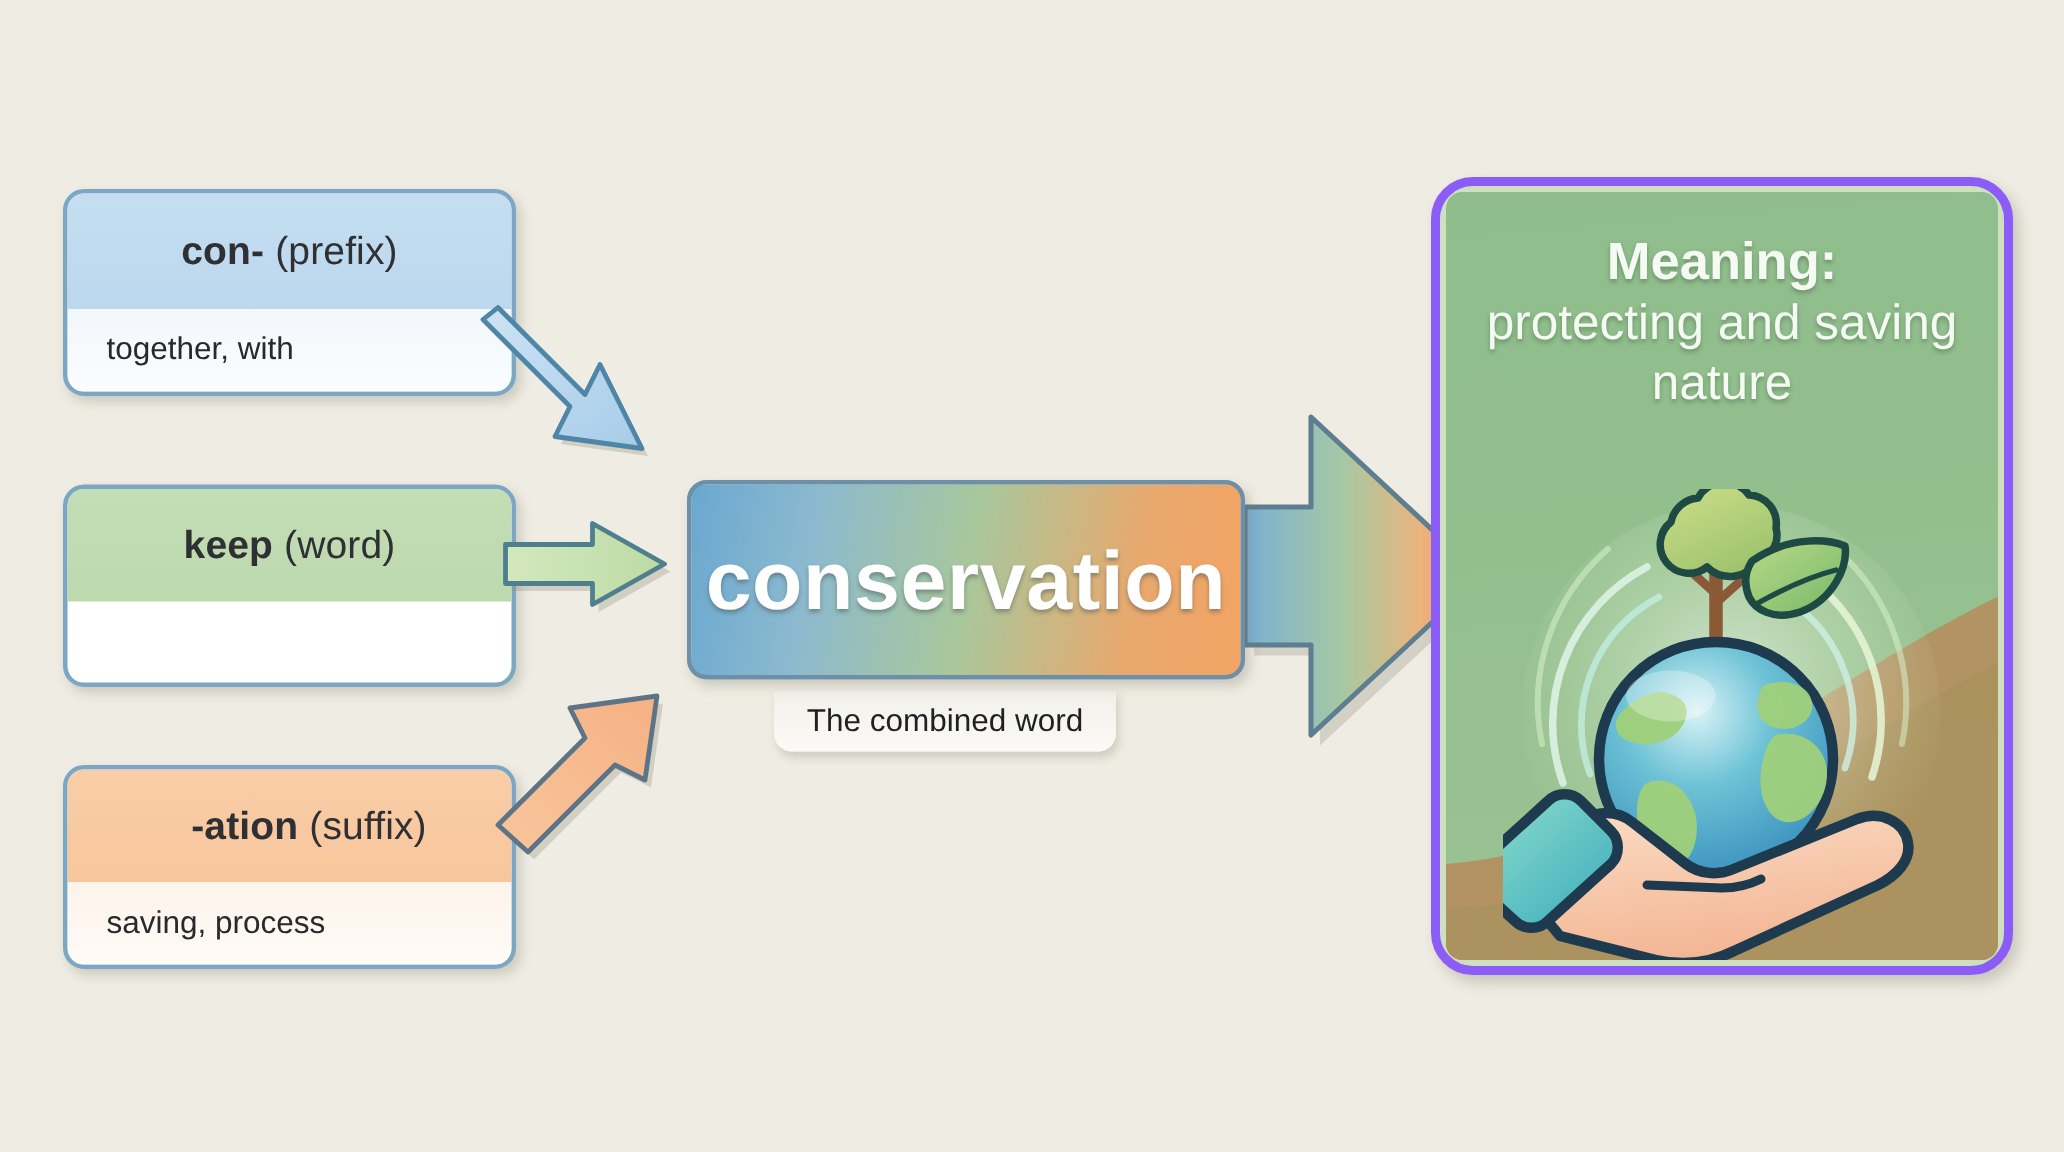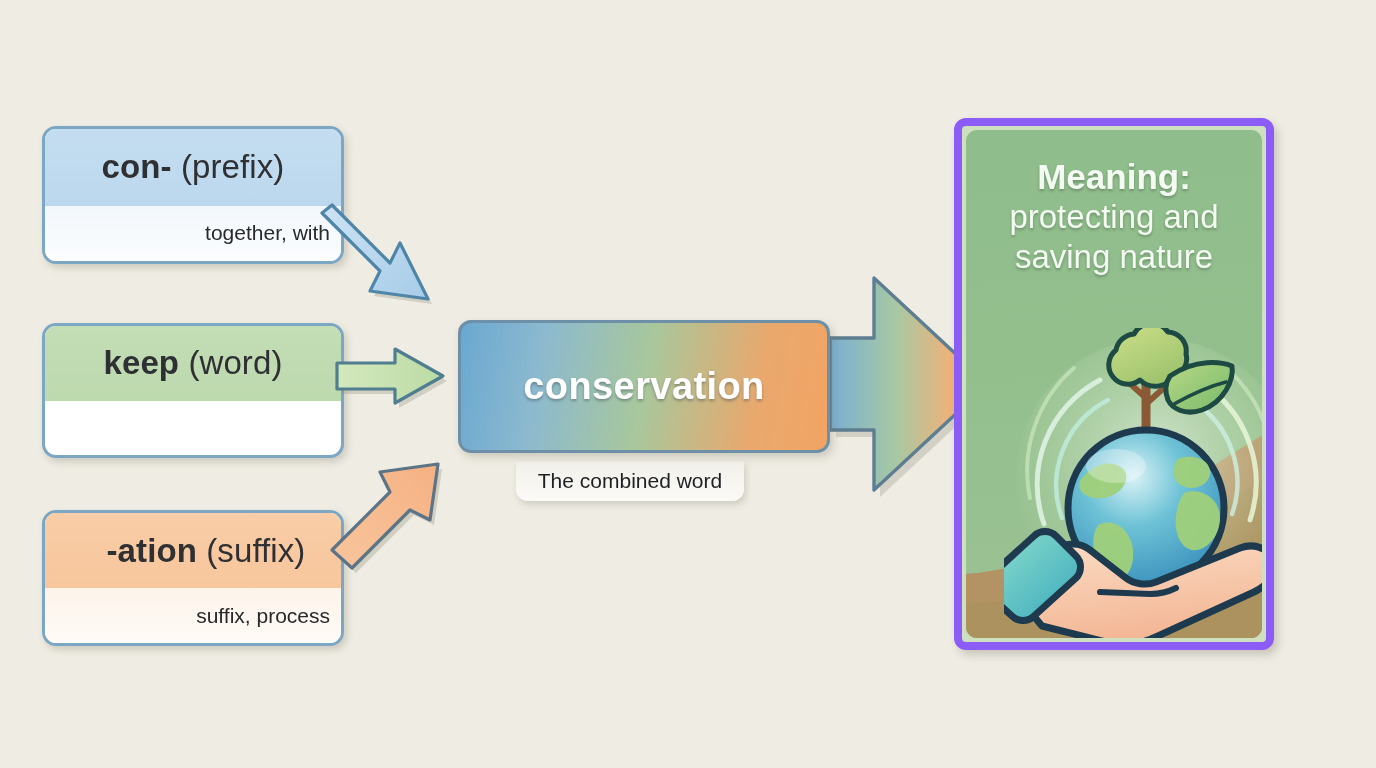--- a/index.html
+++ b/index.html
@@ -41,7 +41,7 @@
     padding: 0 11px;
   }
   .card-title {
-    font-size: 33px;
+    font-size: 26px;
     color: #2f3033;
     white-space: nowrap;
     letter-spacing: .1px;

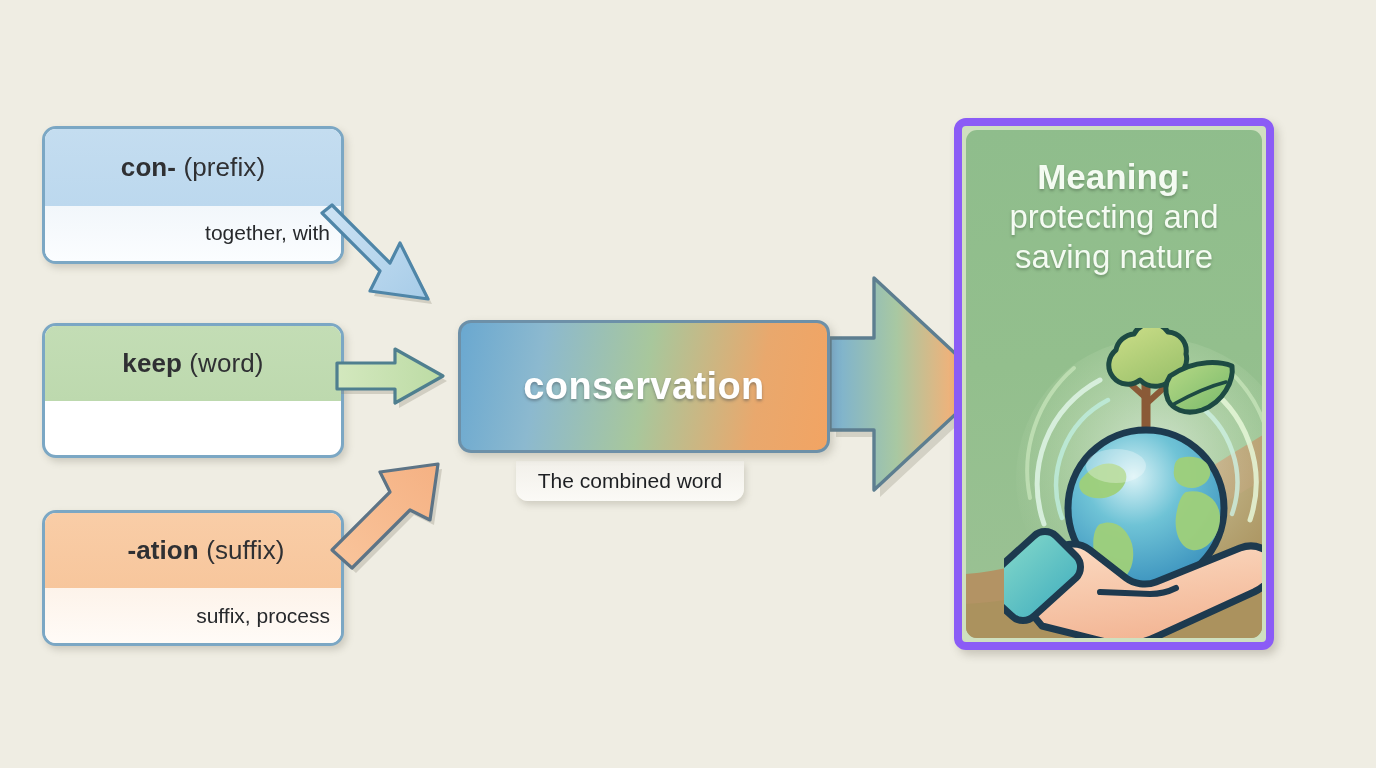--- a/index.html
+++ b/index.html
@@ -107,9 +107,9 @@
   
   #meaning-panel {
     position: absolute;
-    left: 954px; top: 118px; width: 320px; height: 532px;
-    border: 8px solid #8b5cf6;
-    border-radius: 12px;
+    left: 954px; top: 118px; width: 388px; height: 532px;
+    border: 6px solid #8b5cf6;
+    border-radius: 28px;
     box-sizing: border-box;
     box-shadow: 4px 5px 9px rgba(120,115,100,0.32);
     overflow: hidden;

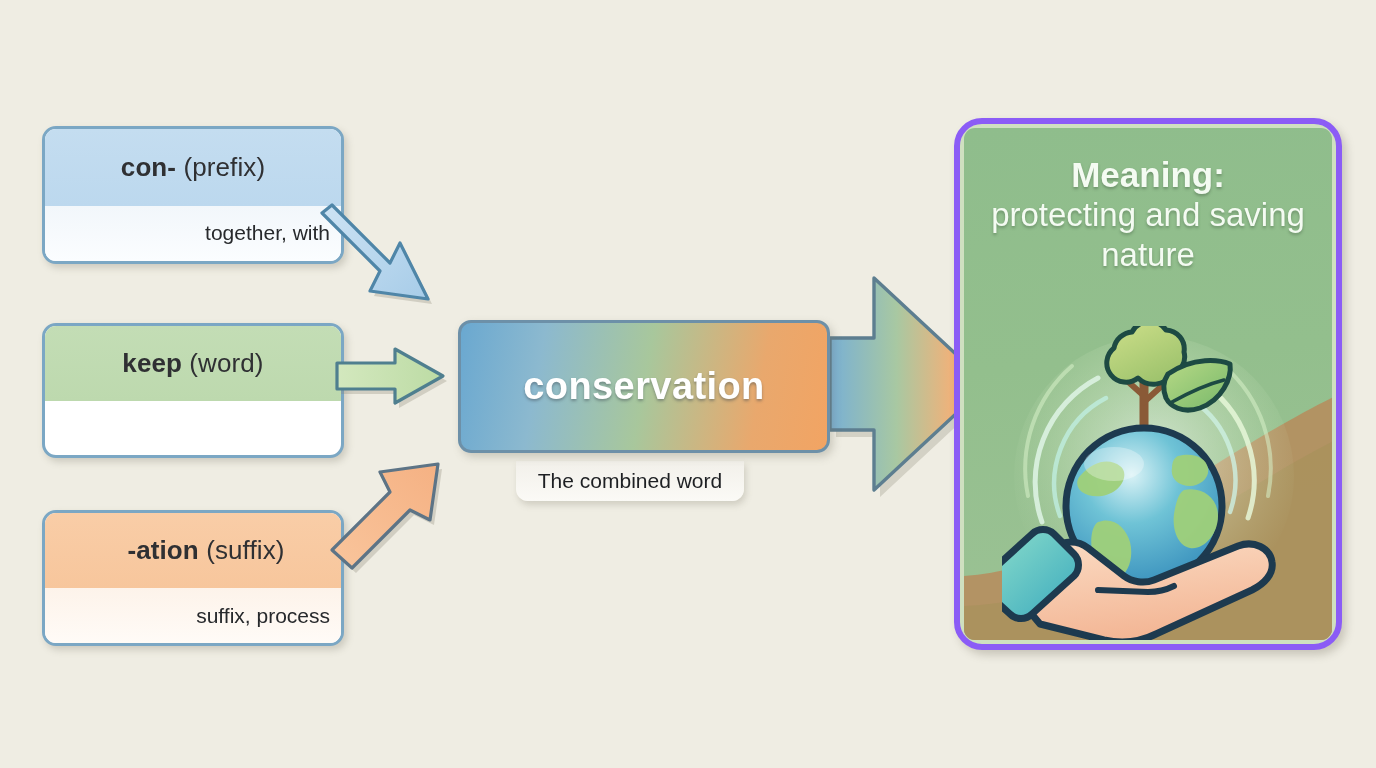--- a/index.html
+++ b/index.html
@@ -36,9 +36,9 @@
     height: 42%;
     display: flex;
     align-items: center;
-    justify-content: flex-end;
-    box-sizing: border-box;
-    padding: 0 11px;
+    justify-content: flex-start;
+    box-sizing: border-box;
+    padding: 0 26px;
   }
   .card-title {
     font-size: 26px;

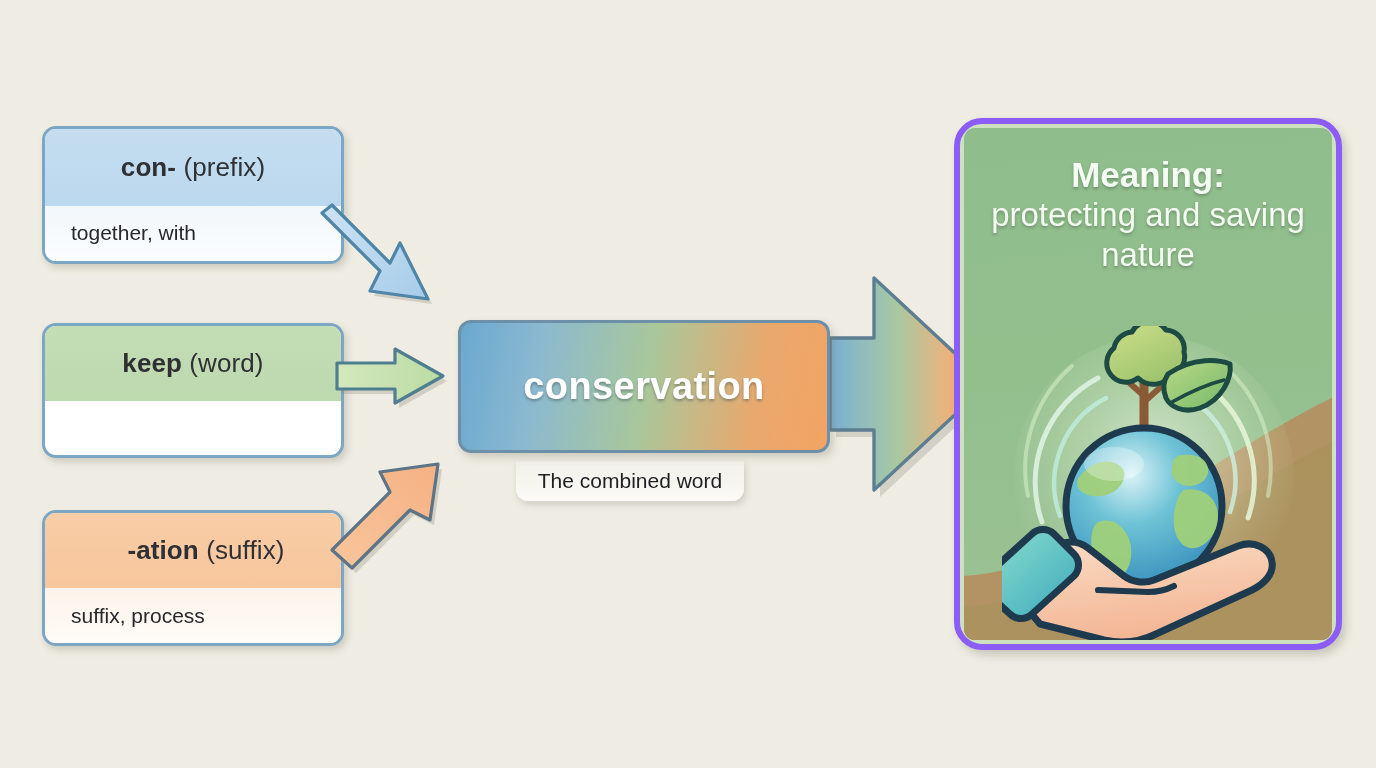--- a/index.html
+++ b/index.html
@@ -80,7 +80,7 @@
     z-index: 4;
   }
   #combined-word {
-    font-size: 38px; font-weight: 700; color: #ffffff;
+    font-size: 55px; font-weight: 700; color: #ffffff;
     text-shadow: 0 2px 3px rgba(60,70,80,.45);
     letter-spacing: .4px;
   }

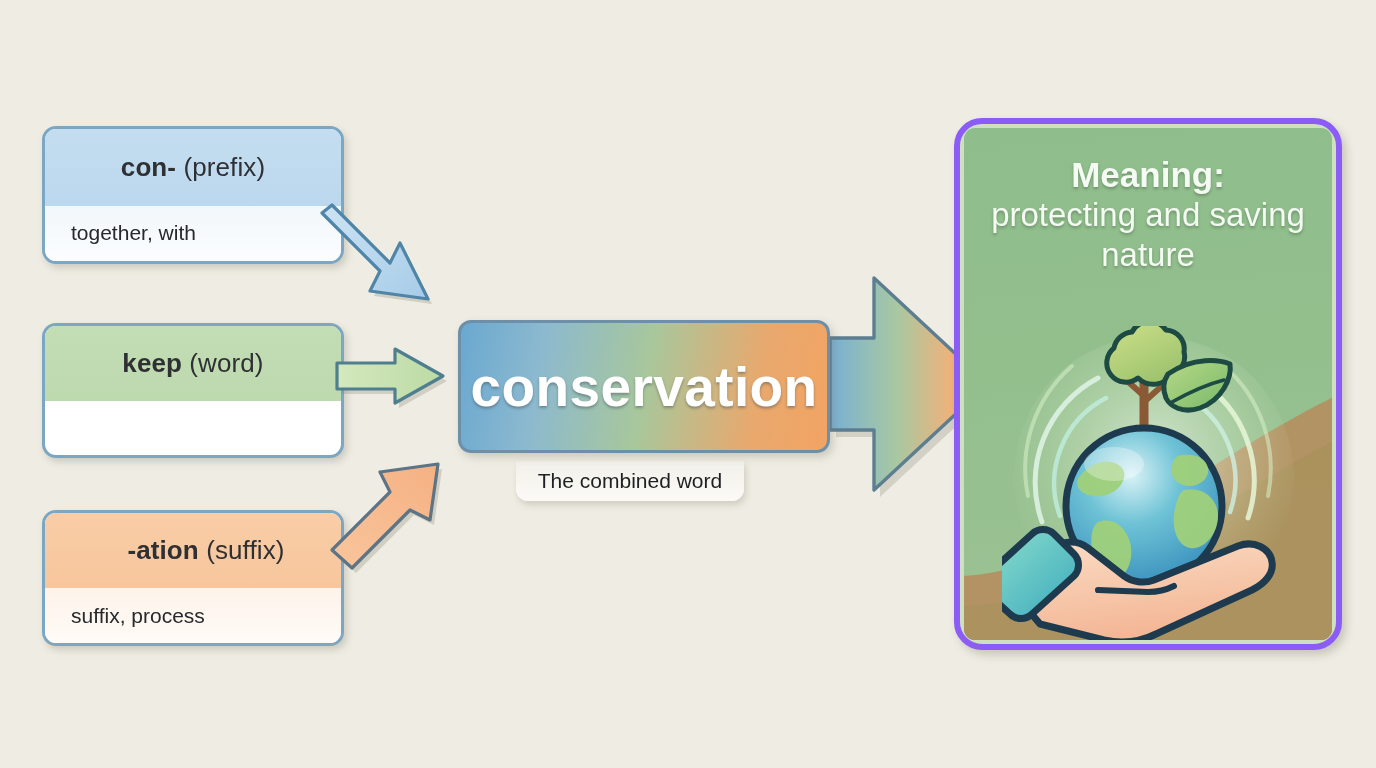--- a/index.html
+++ b/index.html
@@ -172,7 +172,7 @@
       </div>
     </div>
     <div class="card-bottom">
-      <div class="card-sub">suffix, process</div>
+      <div class="card-sub">saving, process</div>
     </div>
   </div>
 

